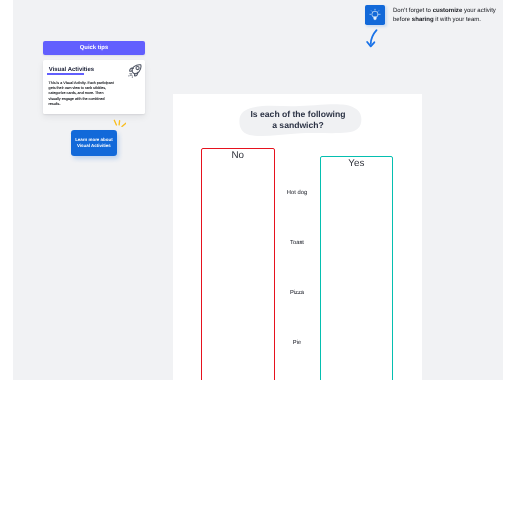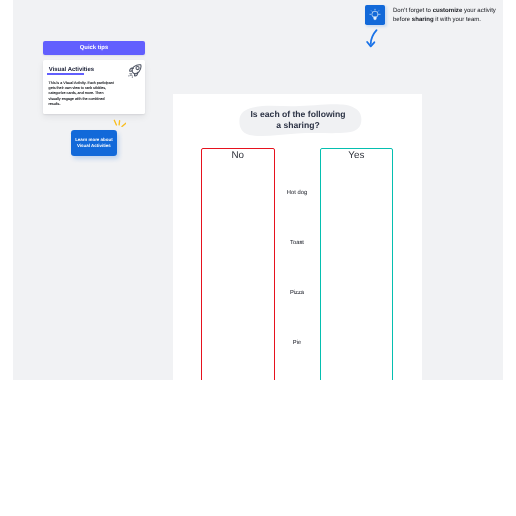--- a/index.html
+++ b/index.html
@@ -93,7 +93,7 @@
     </svg>
     <div id="qpill">
       <div>Is each of the following</div>
-      <div>a sharing?</div>
+      <div>a sandwich?</div>
     </div>
     <div id="col-no" class="col" style="border-color: rgb(230, 18, 30); padding-left: 48px;">
       <div class="col-label">No</div>

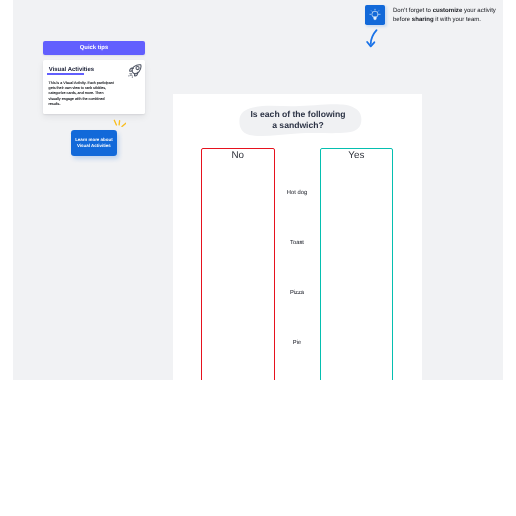--- a/index.html
+++ b/index.html
@@ -98,7 +98,7 @@
     <div id="col-no" class="col" style="border-color: rgb(230, 18, 30); padding-left: 48px;">
       <div class="col-label">No</div>
     </div>
-    <div id="col-yes" class="col" style="border-color: rgb(5, 191, 176);">
+    <div id="col-yes" class="col" style="border-color: rgb(5, 191, 176); margin-top: 8px;">
       <div class="col-label">Yes</div>
     </div>
     <div id="items">

